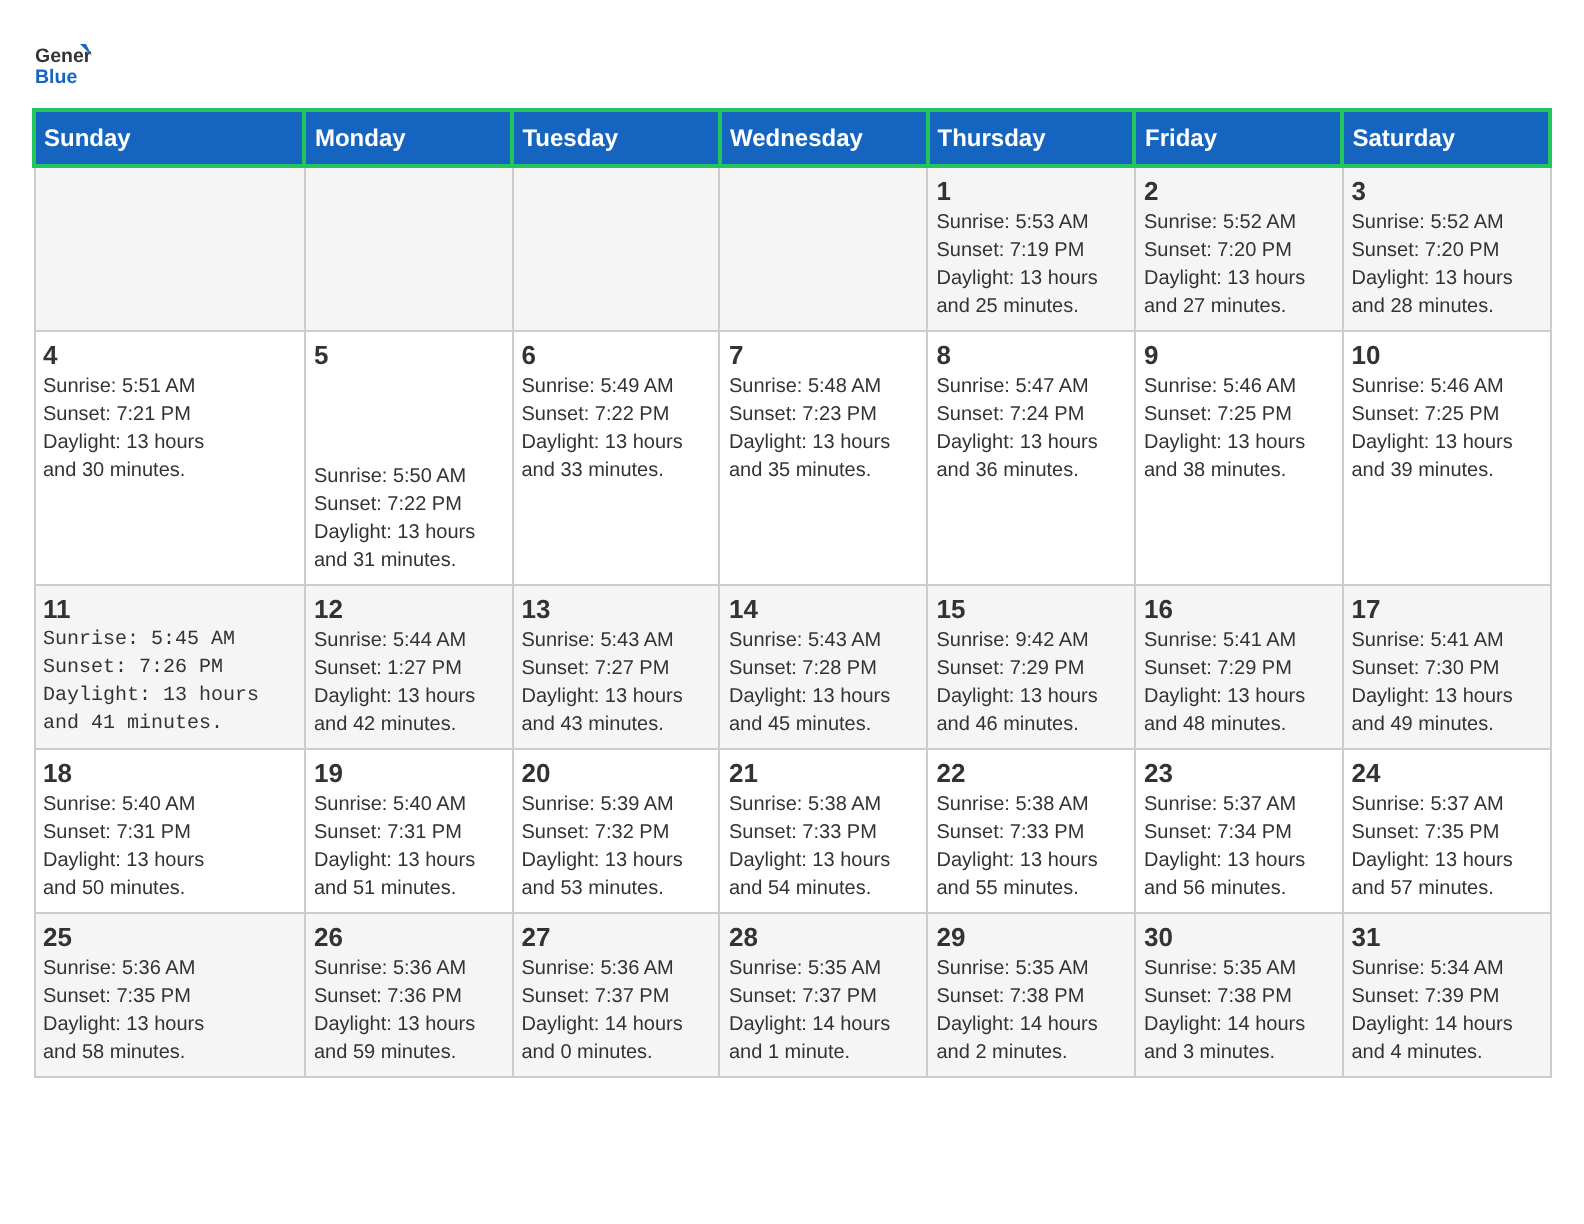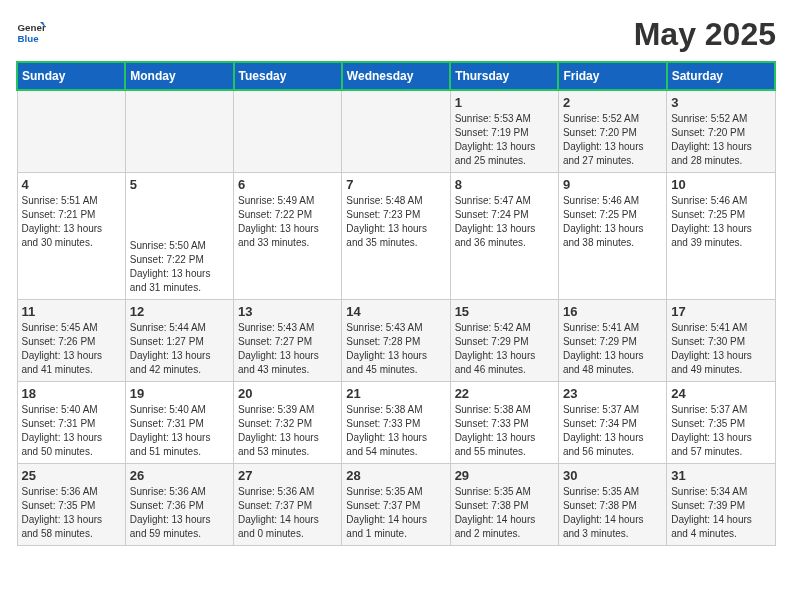--- a/index.html
+++ b/index.html
@@ -96,7 +96,6 @@
     </svg>
   </div>
   <div class="title-section">
-    <div class="main-title">May 2025</div>
   </div>
 </div>
 

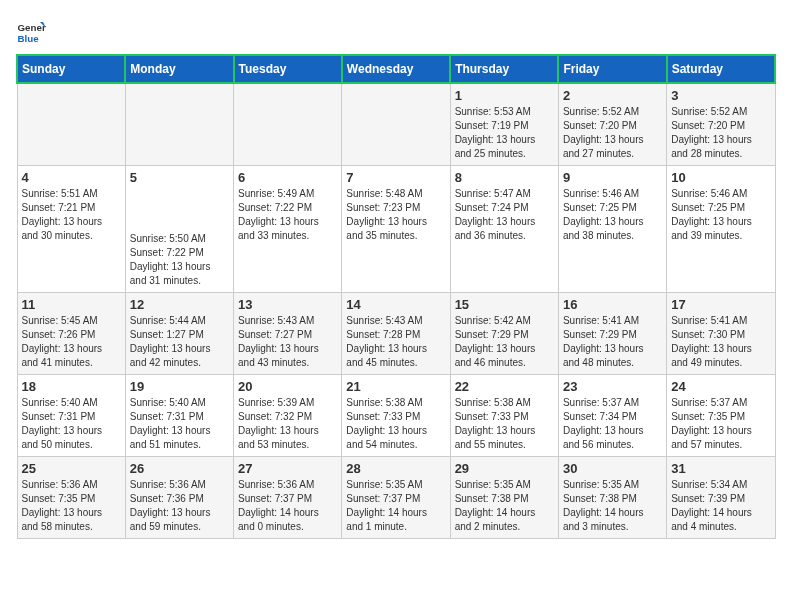--- a/index.html
+++ b/index.html
@@ -193,7 +193,7 @@
       <tr>
         <td>
           <span class="day-num">11</span>
-          <div class="day-info" style="white-space: pre-line;">Sunrise: 5:45 AM
+          <div class="day-info" style="white-space: pre-line; font-family: Liberation Mono, monospace;">Sunrise: 5:45 AM
 Sunset: 7:26 PM
 Daylight: 13 hours
 and 41 minutes.</div>

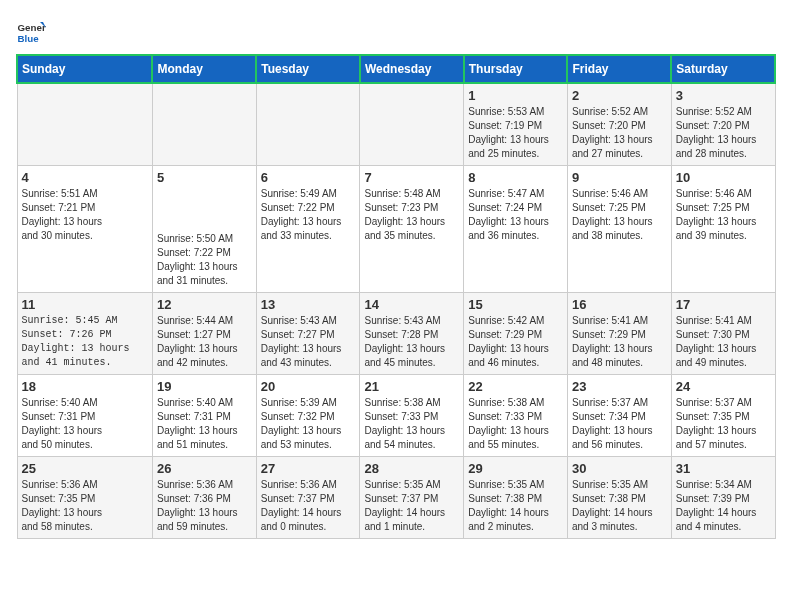--- a/index.html
+++ b/index.html
@@ -221,7 +221,7 @@
         </td>
         <td>
           <span class="day-num">15</span>
-          <div class="day-info" style="white-space: pre-line;">Sunrise: 5:42 AM
+          <div class="day-info" style="white-space: pre-line;">Sunrise: 9:42 AM
 Sunset: 7:29 PM
 Daylight: 13 hours
 and 46 minutes.</div>

